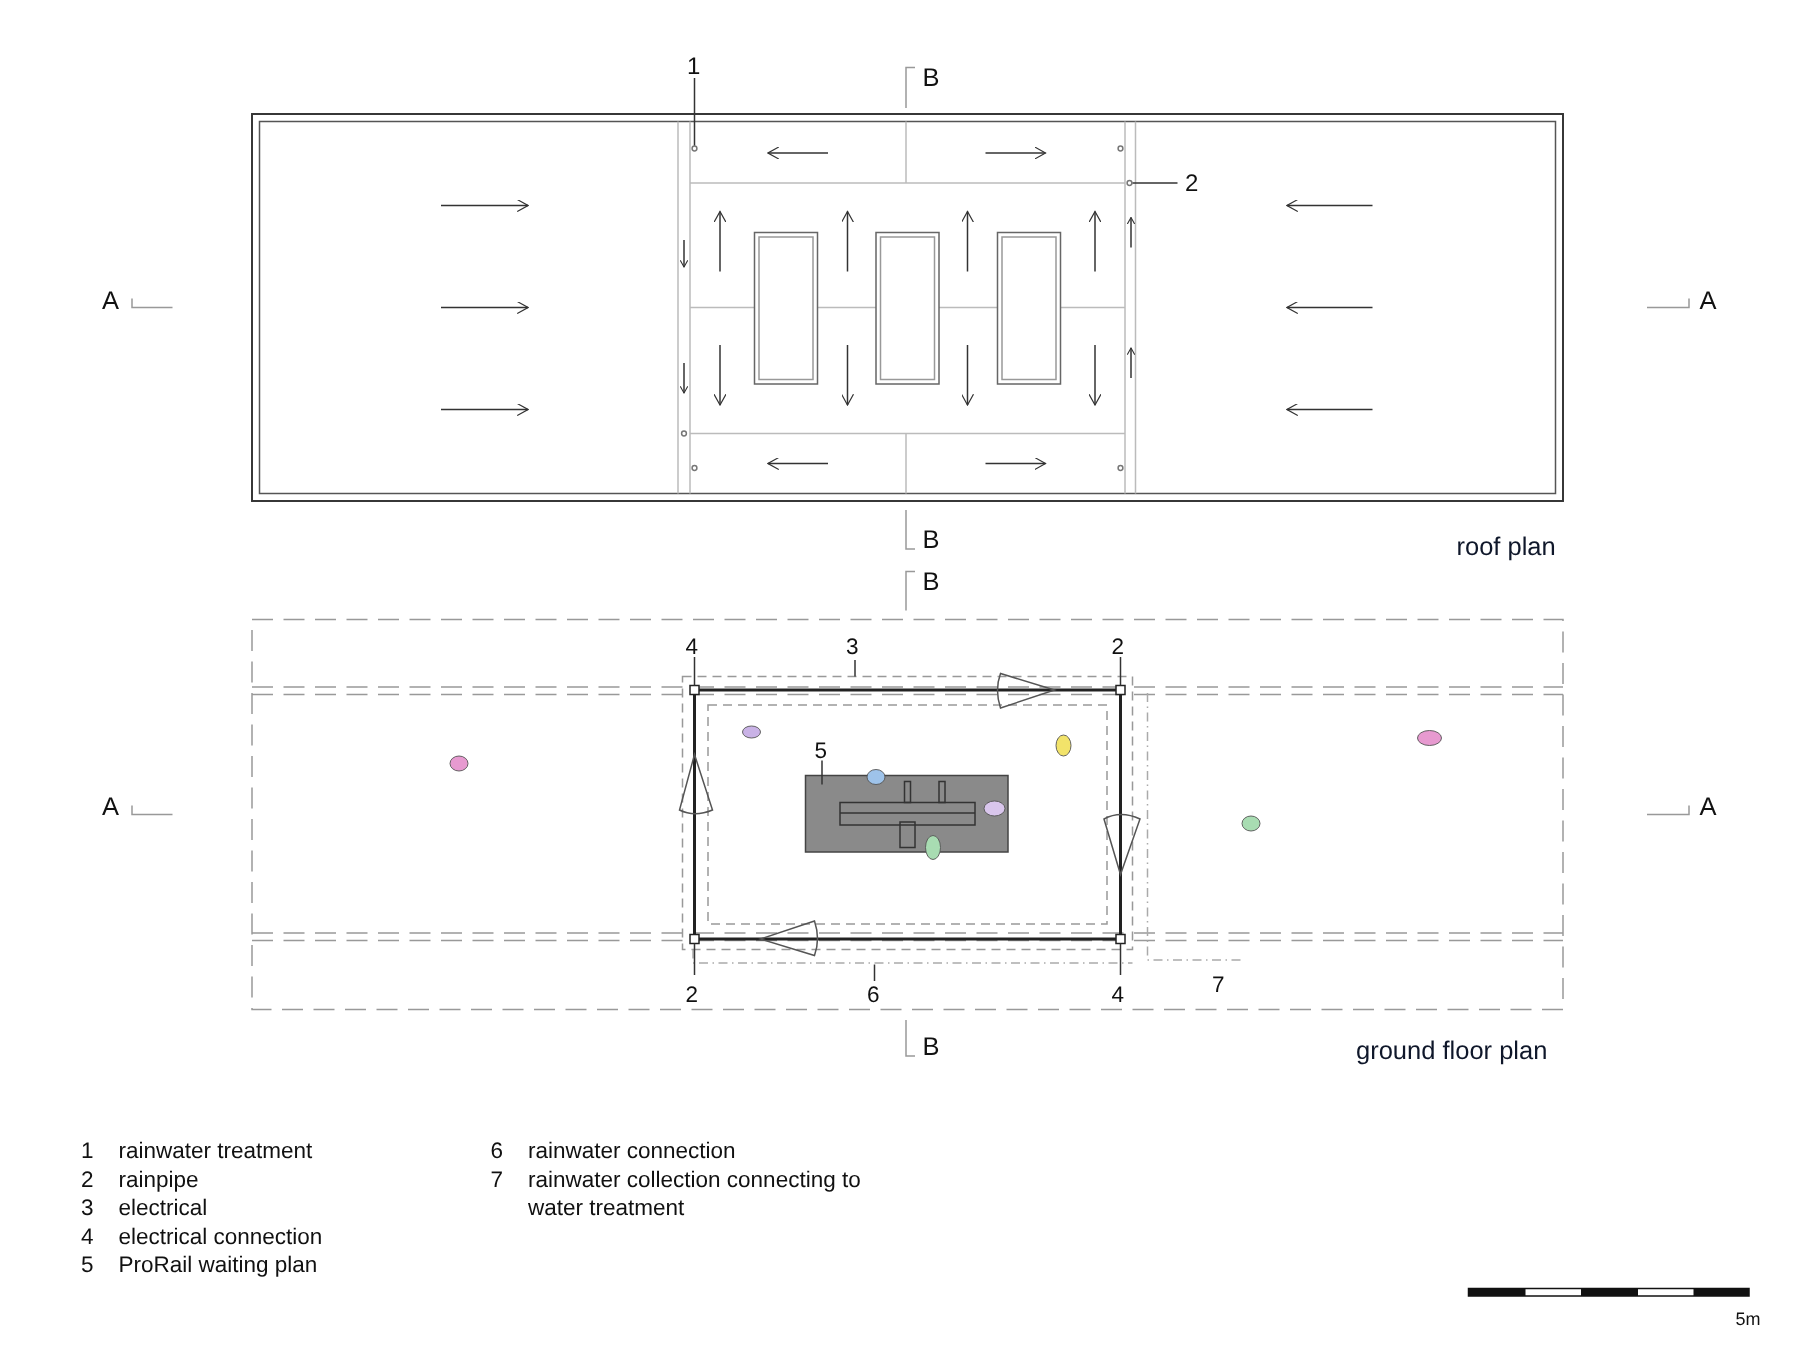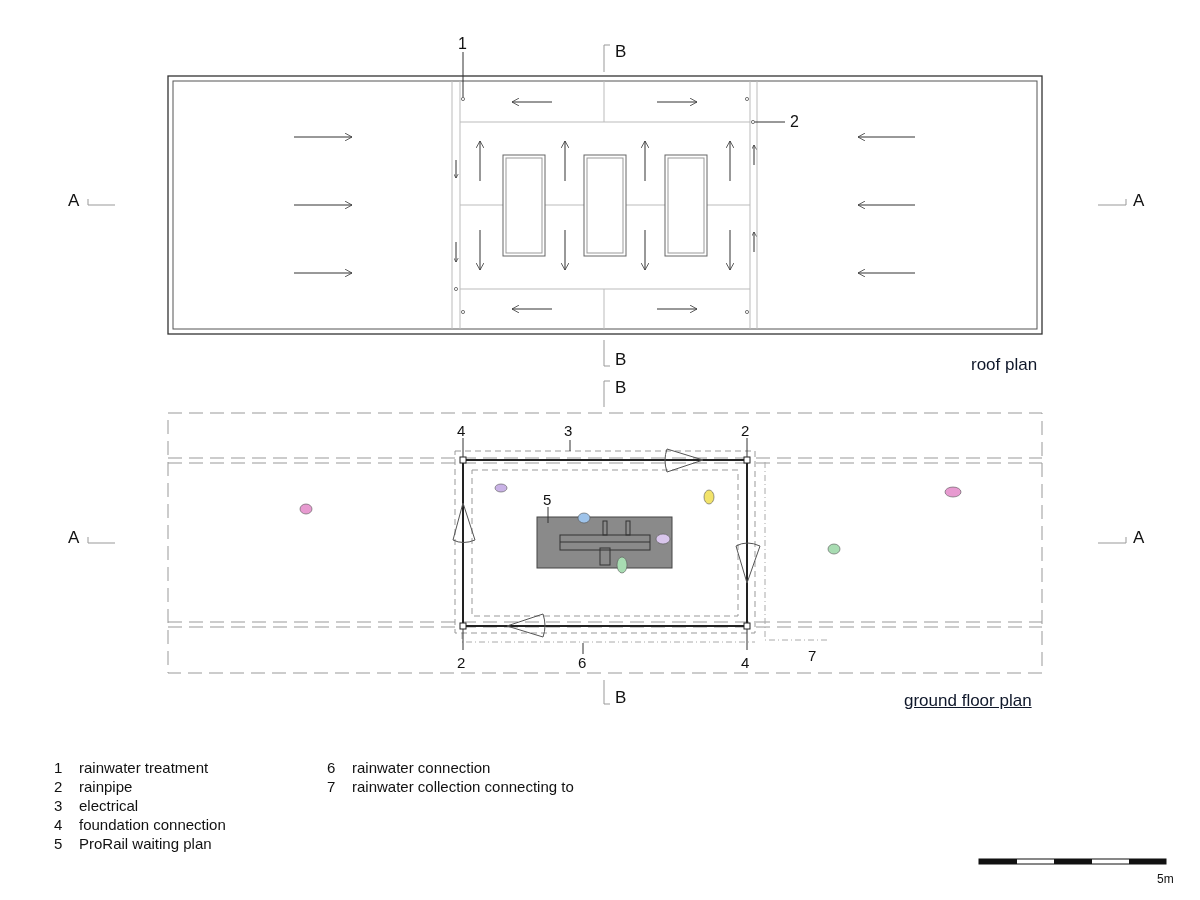--- a/index.html
+++ b/index.html
@@ -189,7 +189,7 @@
 </svg>
 
 <div class="plan-title" style="left:971px;top:355px;">roof plan</div>
-<div class="plan-title" style="left:904px;top:691px;text-decoration:underline;">ground floor plan</div>
+<div class="plan-title" style="left:904px;top:691px;">ground floor plan</div>
 
 <div class="legend" style="left:54px;top:758px;">
   <div class="row">

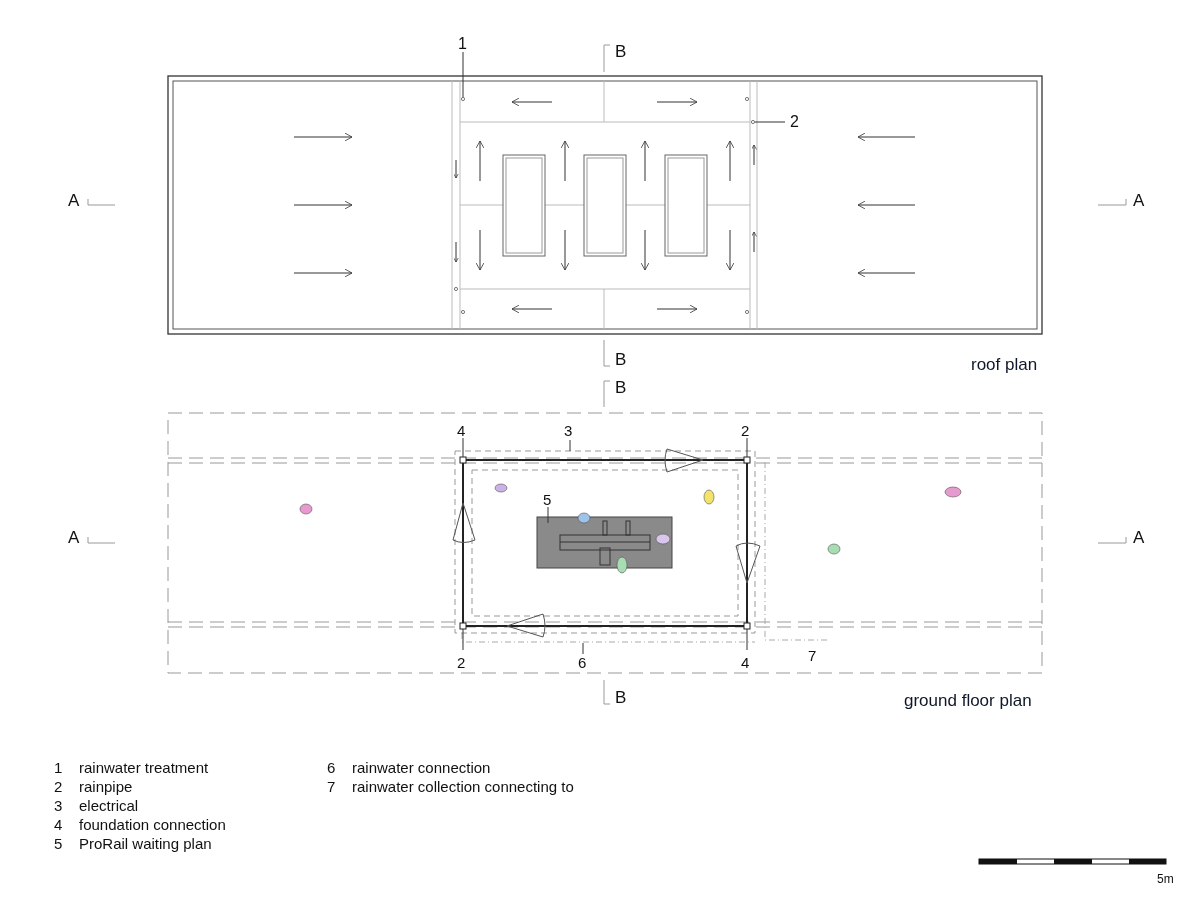--- a/index.html
+++ b/index.html
@@ -222,6 +222,10 @@
       <span class="num">7</span>
       <span>rainwater collection connecting to</span>
     </div>
+  <div class="row">
+      <span class="num"></span>
+      <span>water treatment</span>
+    </div>
 </div>
 
 </body></html>

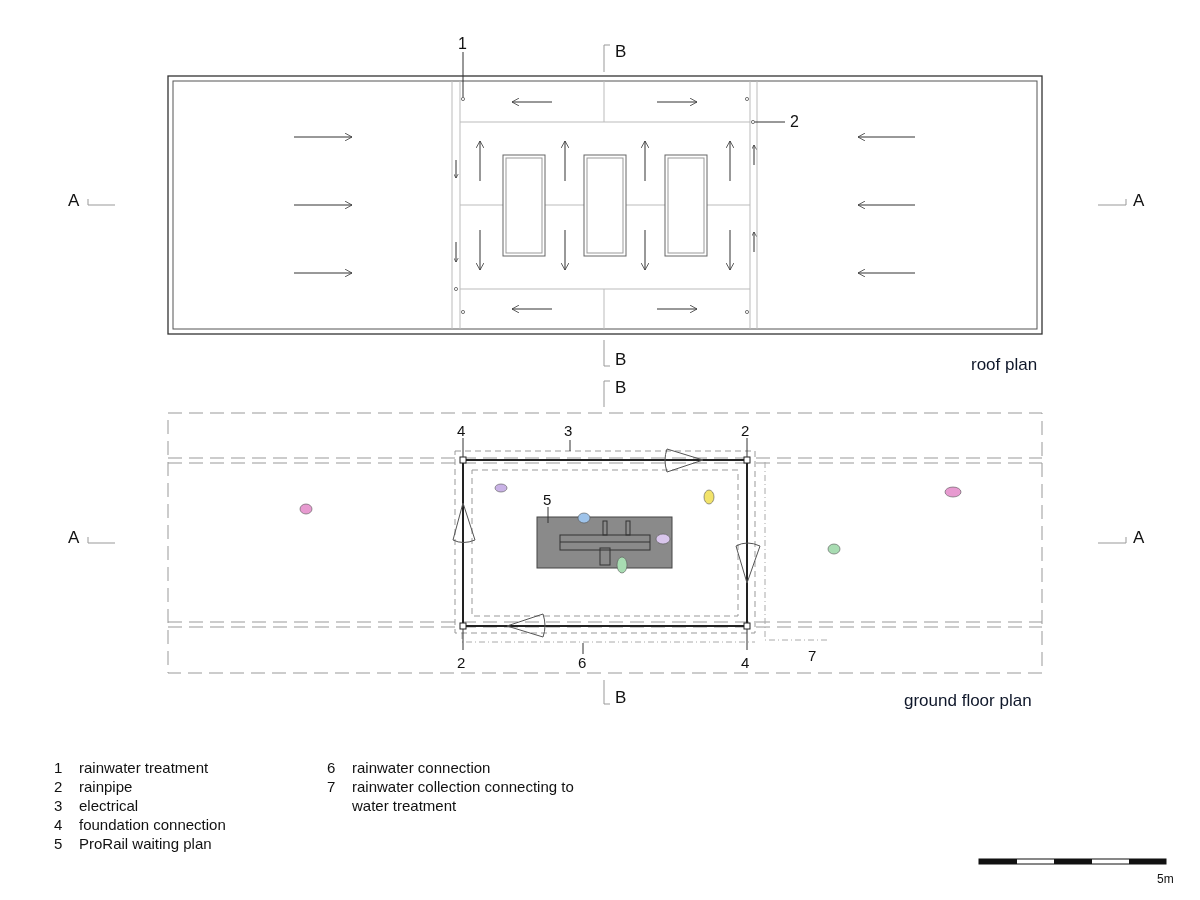--- a/index.html
+++ b/index.html
@@ -206,7 +206,7 @@
     </div>
   <div class="row">
       <span class="num">4</span>
-      <span>foundation connection</span>
+      <span>electrical connection</span>
     </div>
   <div class="row">
       <span class="num">5</span>

